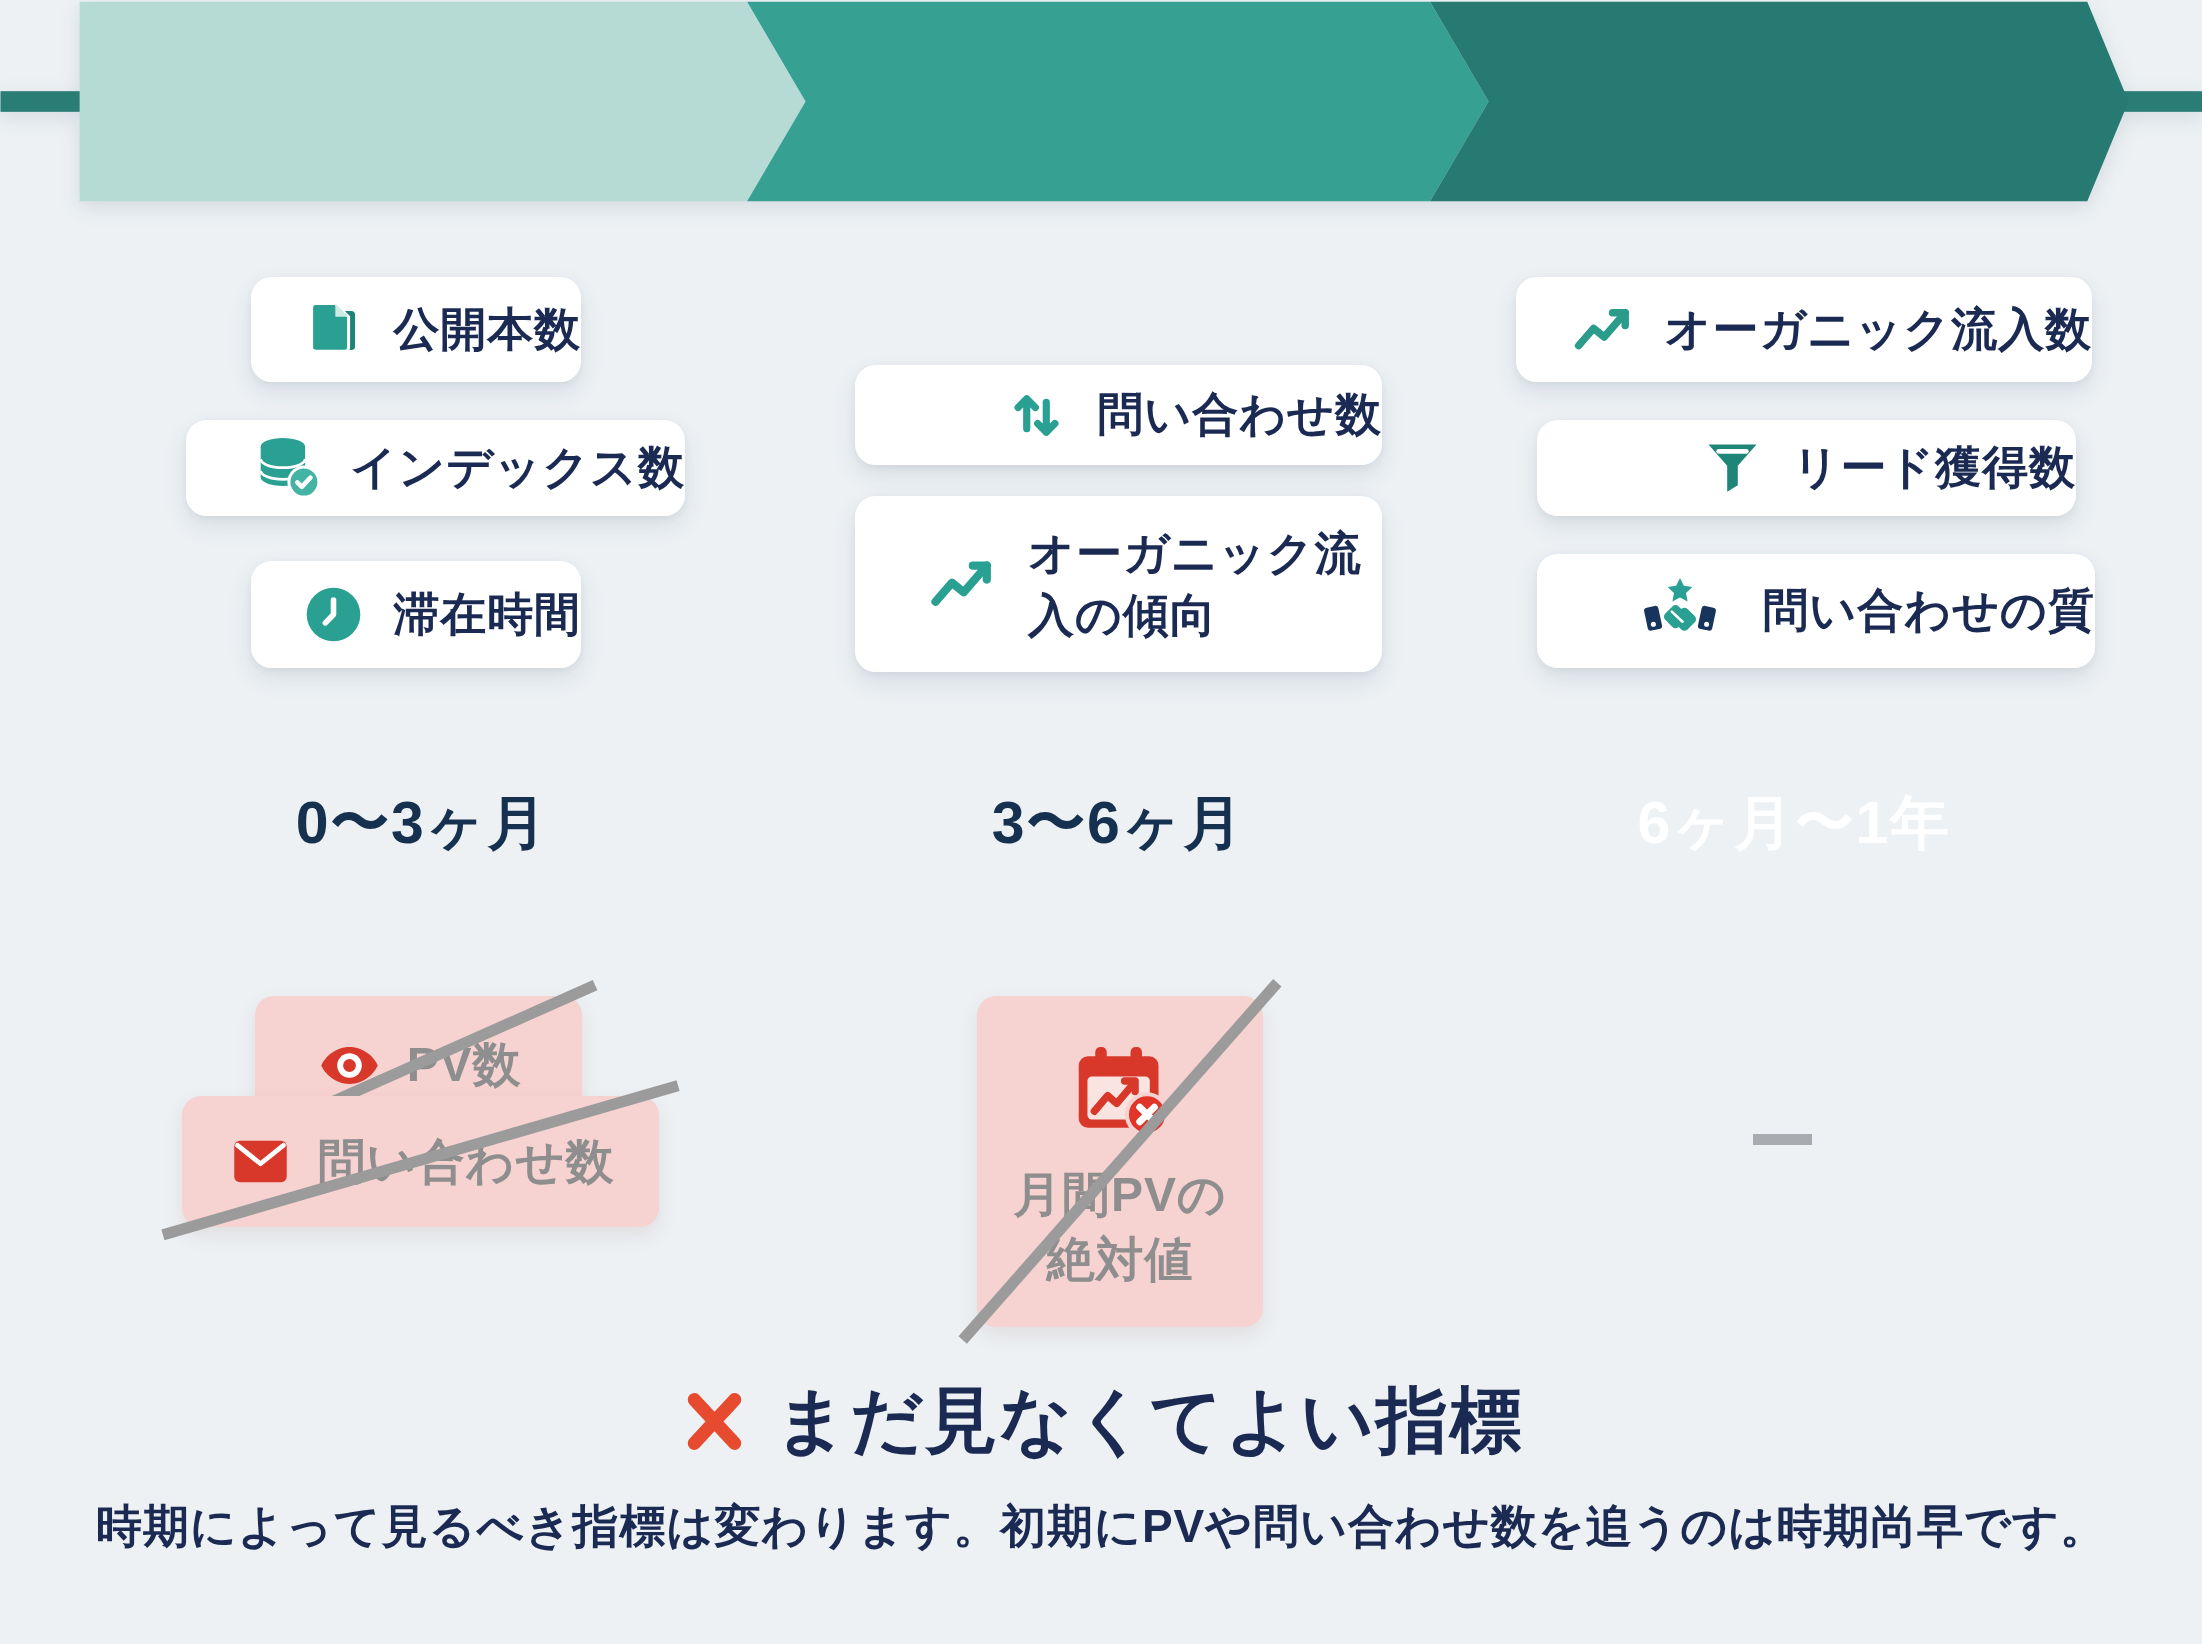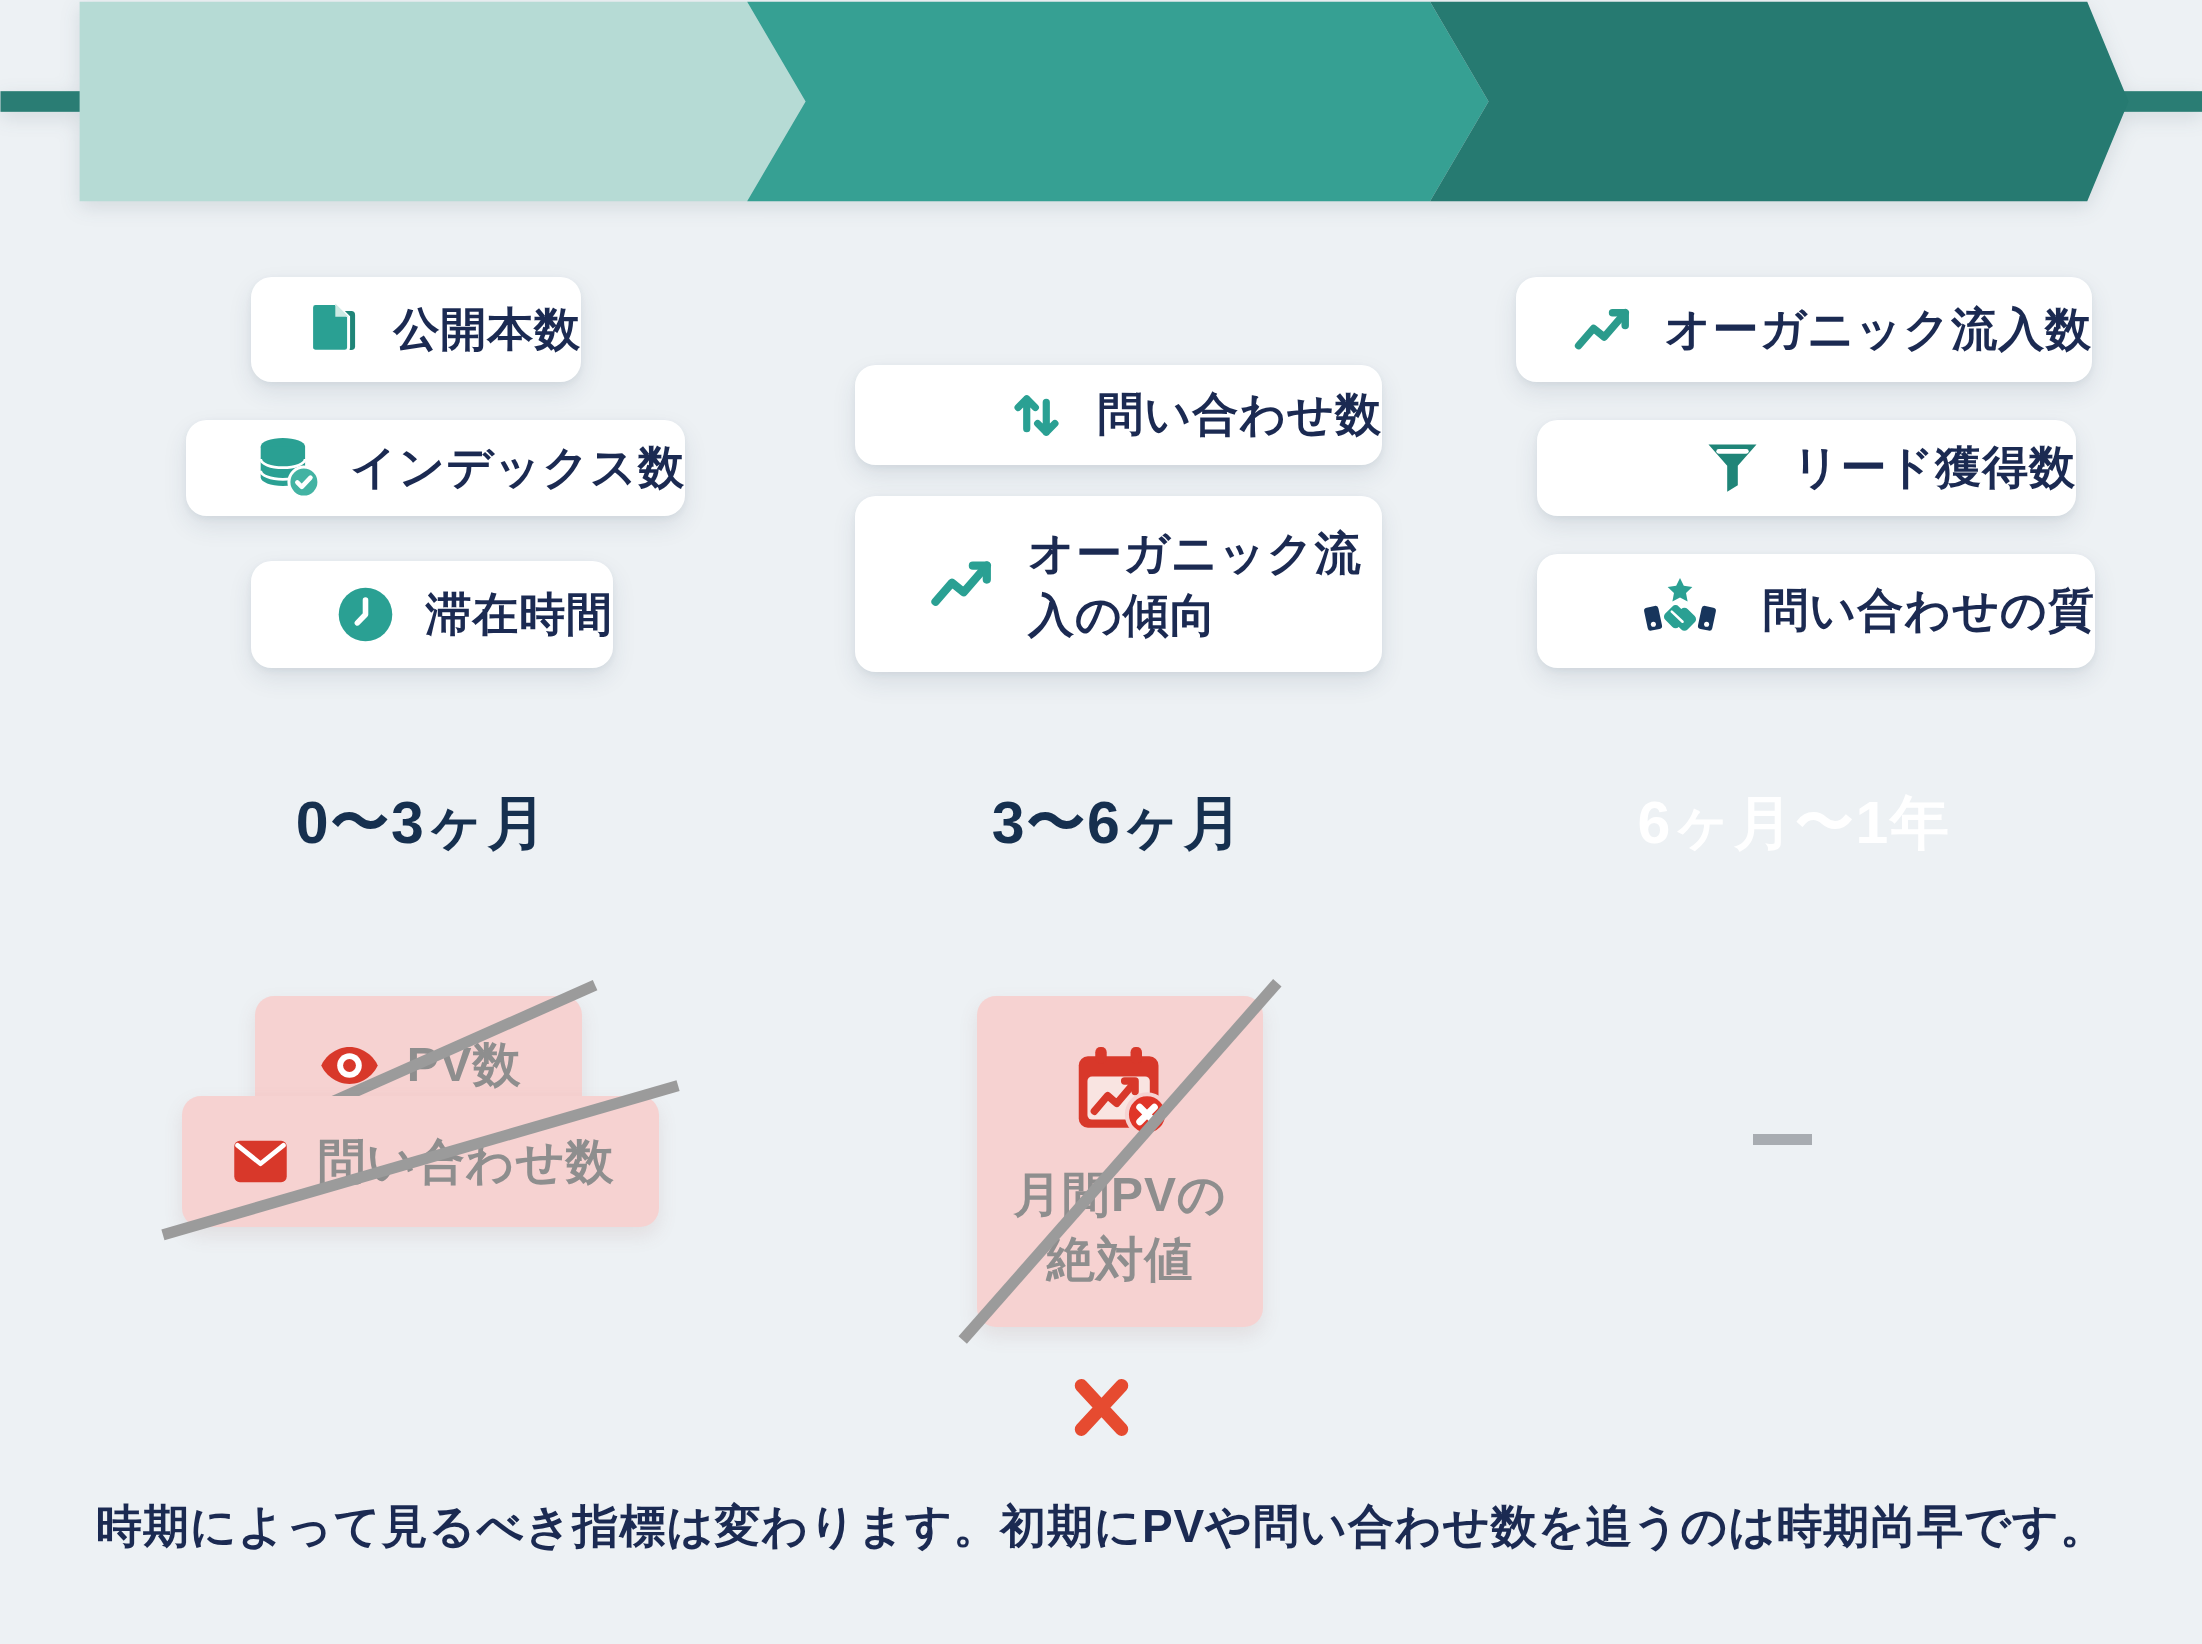--- a/index.html
+++ b/index.html
@@ -94,7 +94,7 @@
     <span class="lbl">インデックス数</span>
   </div>
 
-  <div class="card" style="left:251px;top:561px;width:330px;height:107px;padding-left:32px;">
+  <div class="card" style="left:251px;top:561px;width:330px;height:107px;">
     <span class="ic">
       <svg width="67" height="67" viewBox="0 0 24 24">
         <circle cx="12" cy="12" r="9.6" fill="#2aa093"></circle>

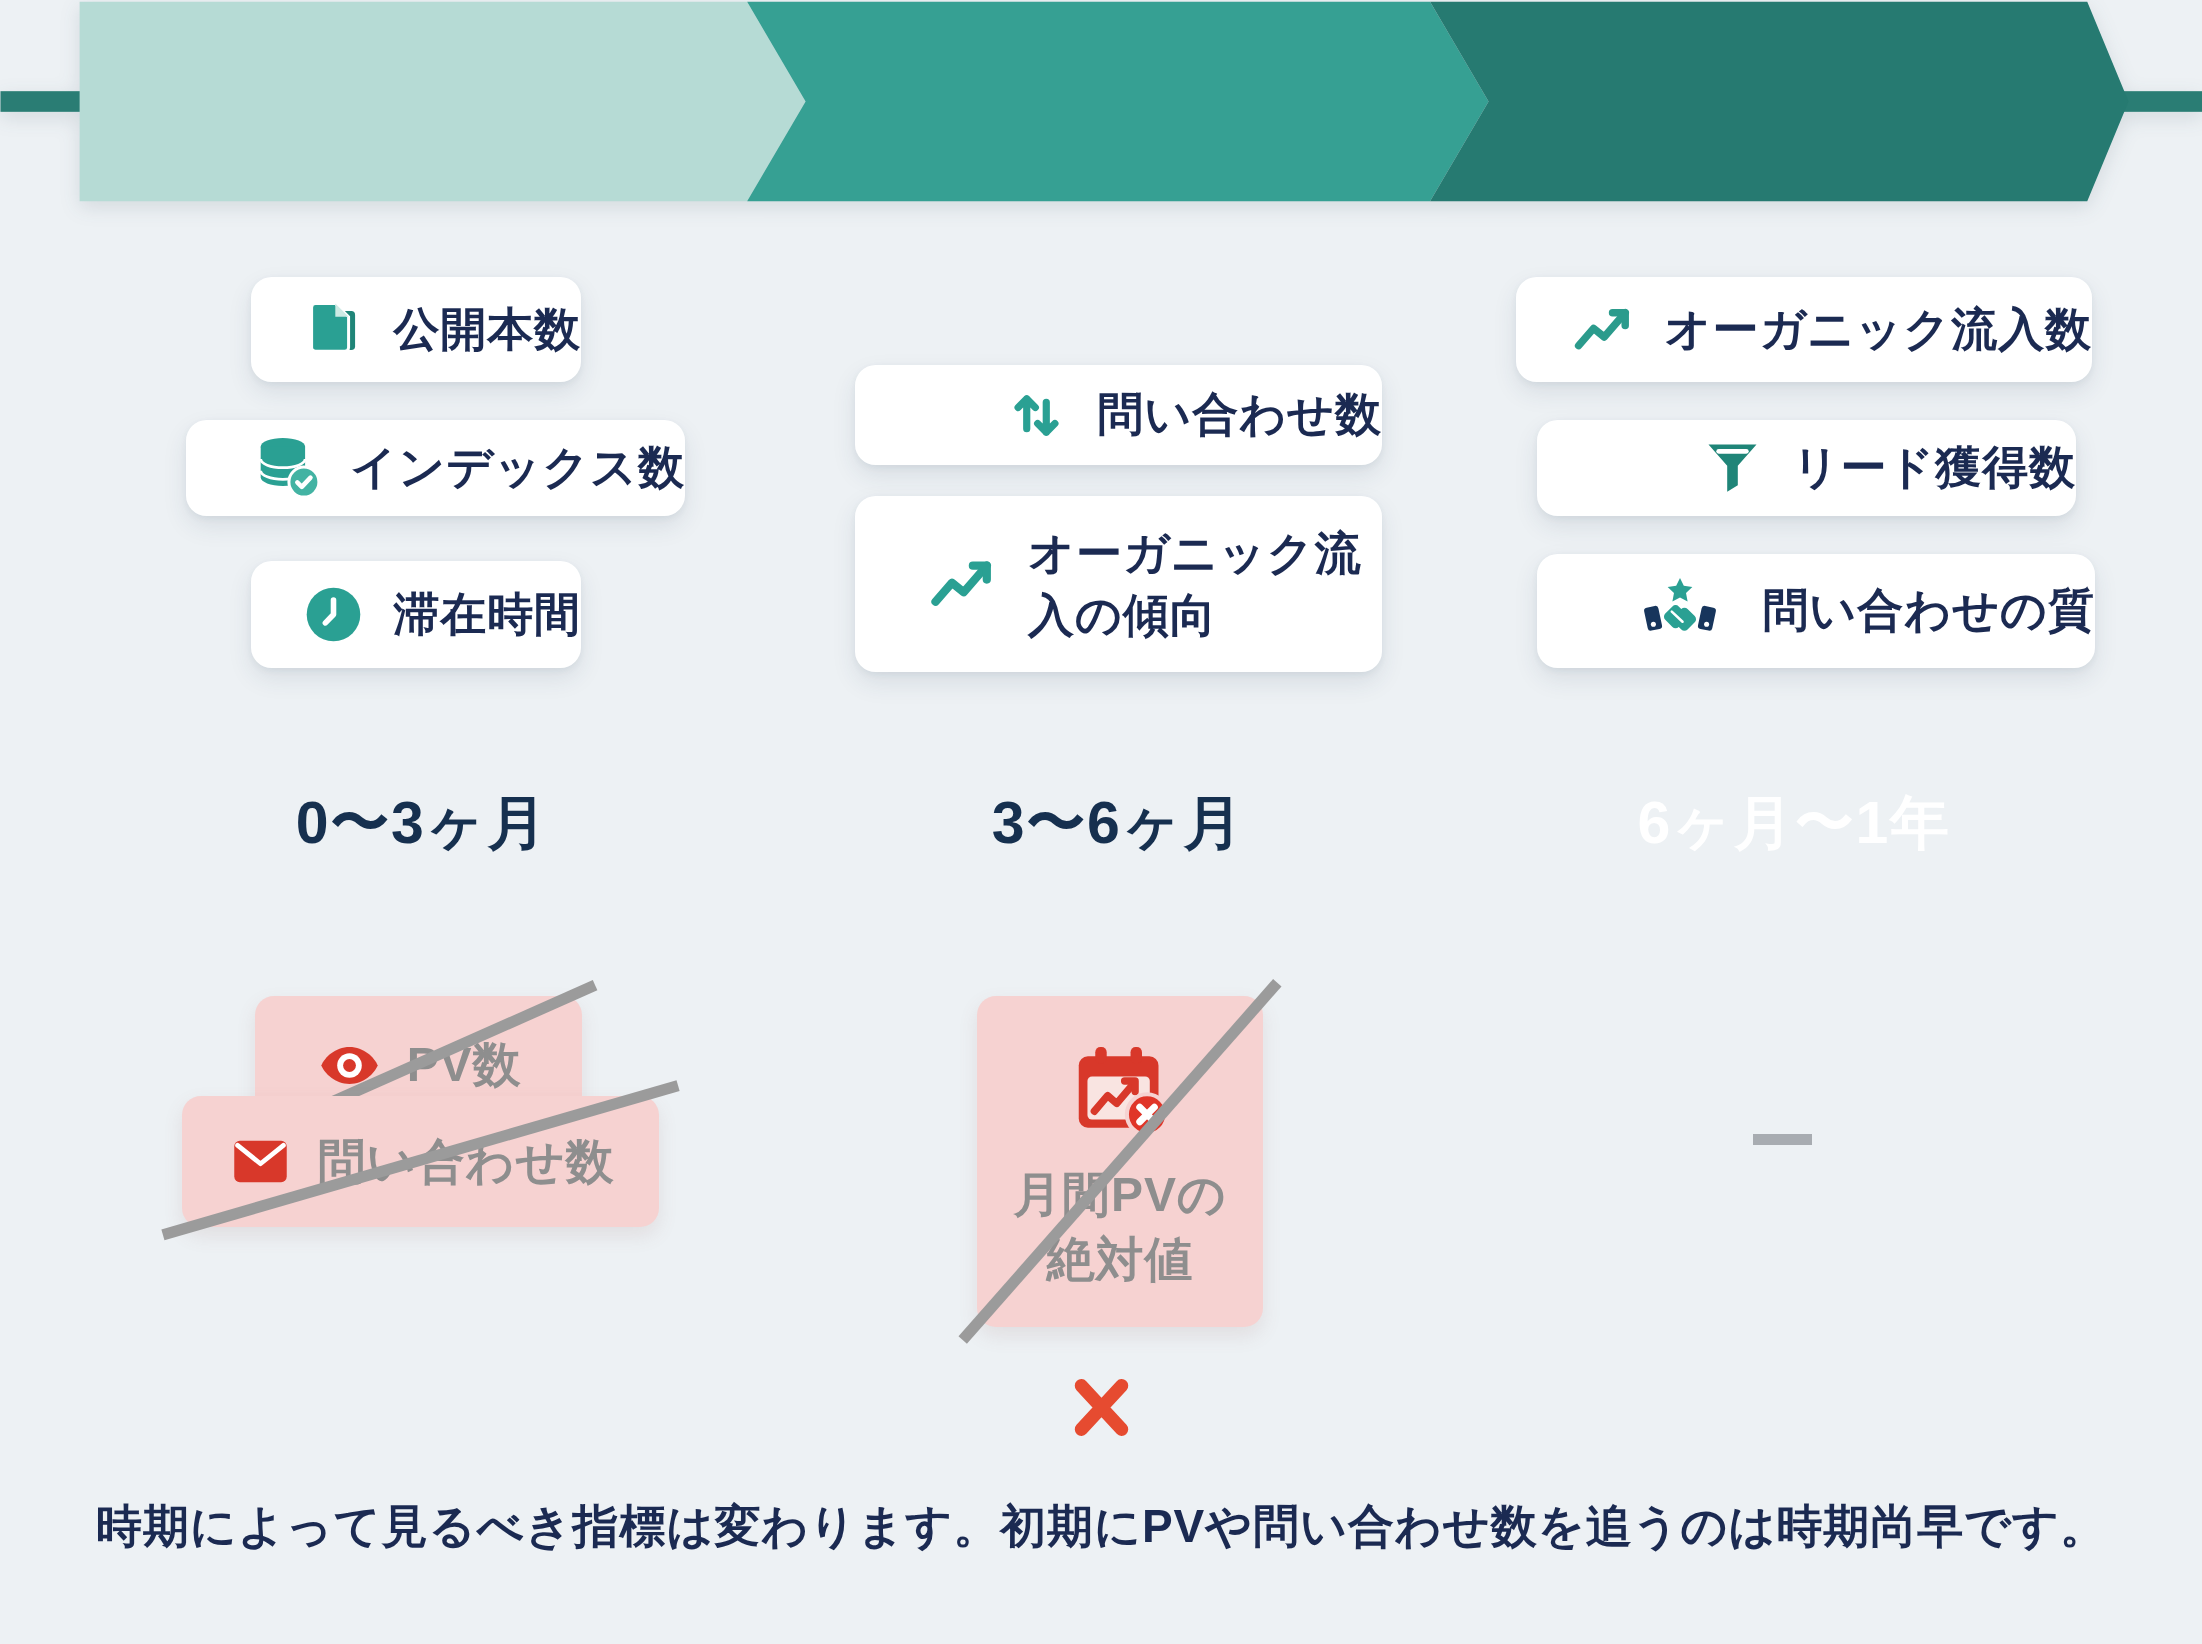--- a/index.html
+++ b/index.html
@@ -225,6 +225,7 @@
         <path d="M5 4.4L19 19.6M19 4.4L5 19.6" fill="none" stroke="#e64b30" stroke-width="4.6" stroke-linecap="round"></path>
       </svg>
     </span>
+    <span>まだ見なくてよい指標</span>
   </div>
 
   <div class="caption" style="top:1496px;">時期によって見るべき指標は変わります。初期にPVや問い合わせ数を追うのは時期尚早です。</div>

